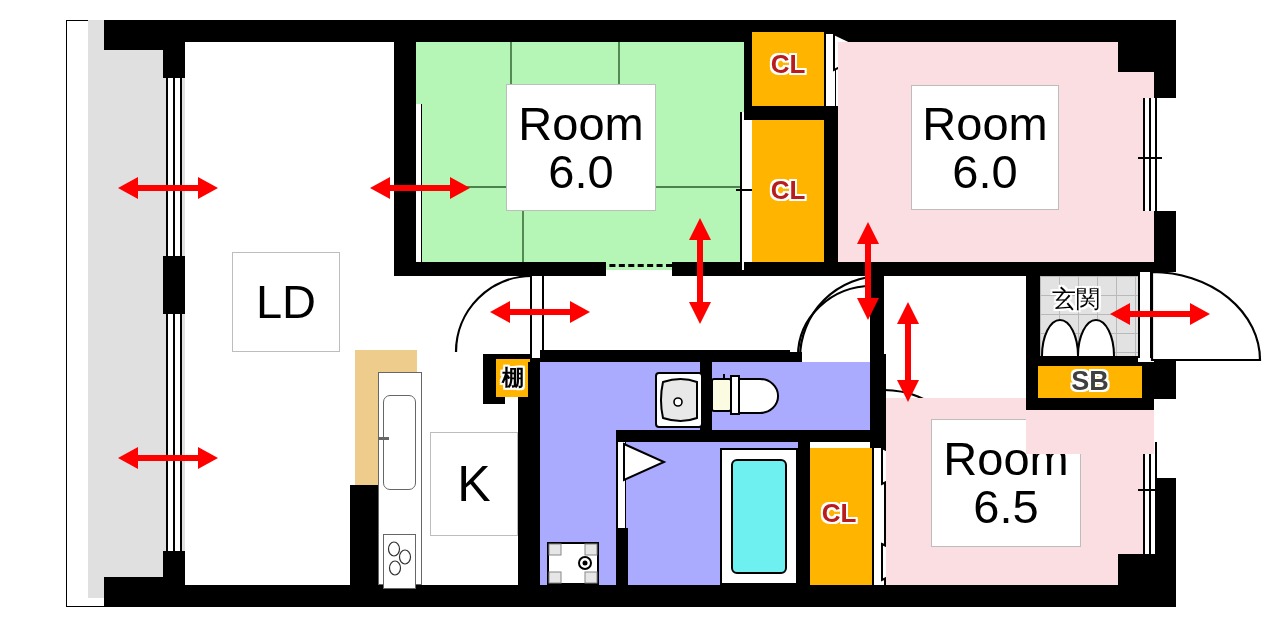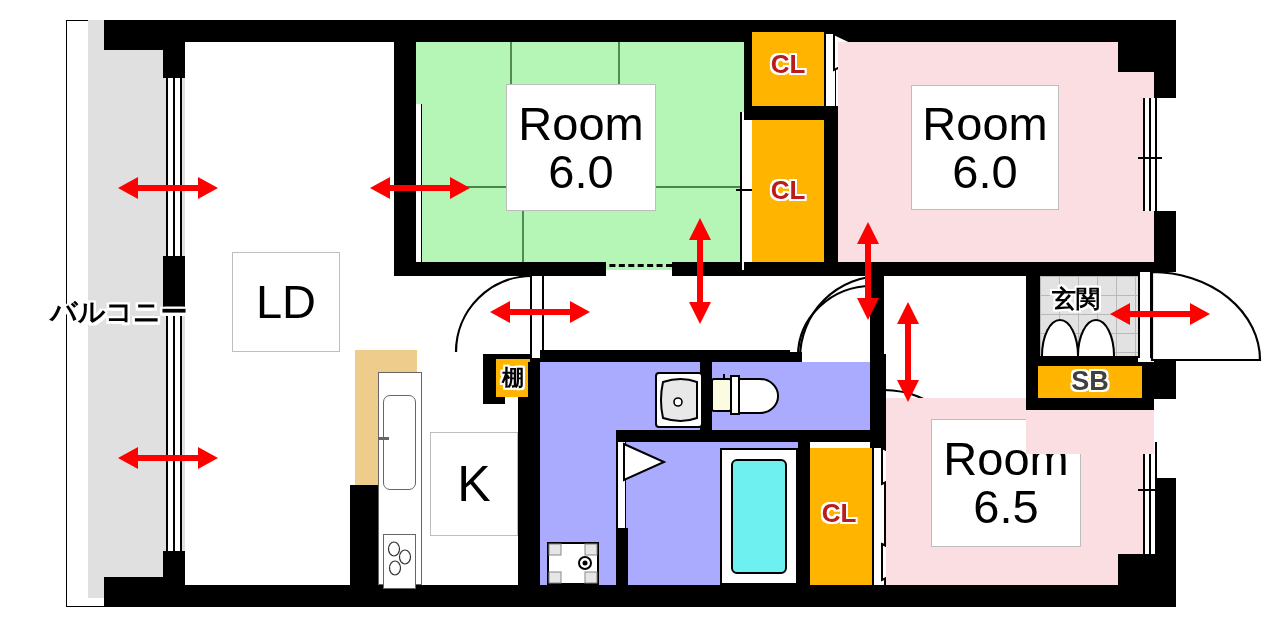--- a/index.html
+++ b/index.html
@@ -86,9 +86,6 @@
     <span class="l1">LD</span>
   </div>
 
-  <div class="abs lbl" style="left:50px;top:296px;width:175px;height:34px;justify-content:flex-start;">
-    <span class="jp-out">バルコニー</span>
-  </div>
 
   <div class="abs wall" style="left:350px;top:485px;width:22px;height:100px;"></div>
   <div class="abs fill-white" style="left:350px;top:352px;width:168px;height:233px;"></div>

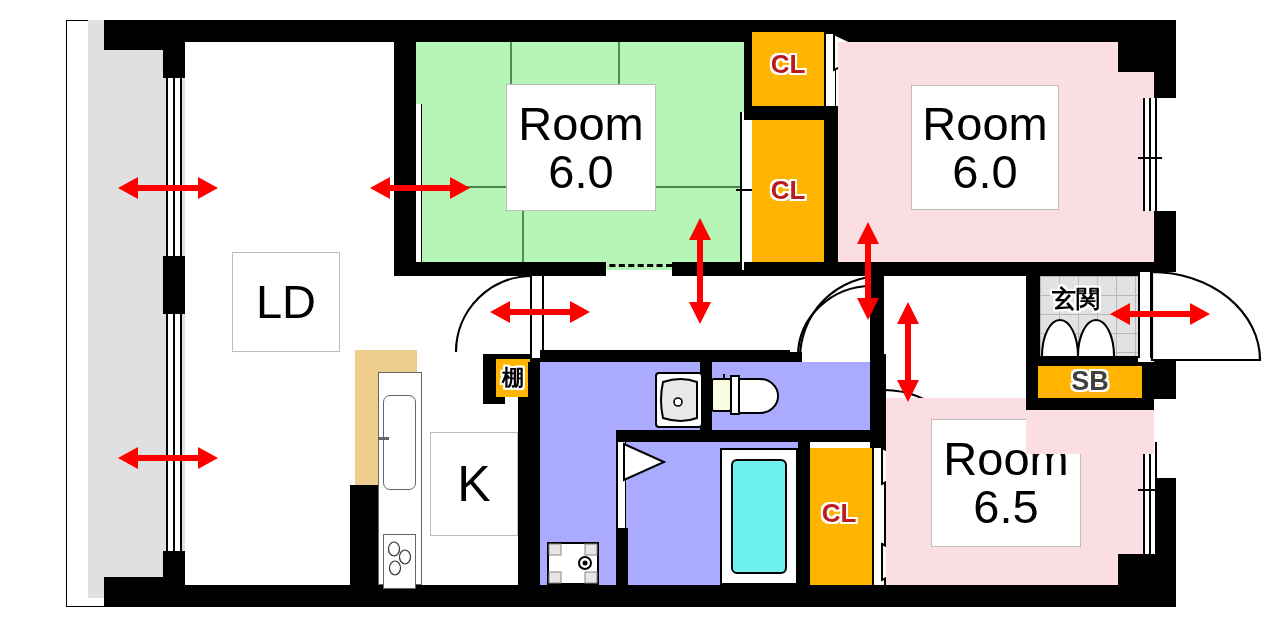--- a/index.html
+++ b/index.html
@@ -34,7 +34,7 @@
   .jp-out{font-size:27px;font-weight:600;color:#000;white-space:nowrap;
         text-shadow:-2.5px -2.5px 0 #fff,2.5px -2.5px 0 #fff,-2.5px 2.5px 0 #fff,2.5px 2.5px 0 #fff,
                     0 -2.5px 0 #fff,0 2.5px 0 #fff,-2.5px 0 0 #fff,2.5px 0 0 #fff;}
-  .genkan-lbl{font-size:24px;font-weight:700;color:#000;white-space:nowrap;
+  .genkan-lbl{font-size:24px;font-weight:400;color:#000;white-space:nowrap;
         text-shadow:-2px -2px 0 #fff,2px -2px 0 #fff,-2px 2px 0 #fff,2px 2px 0 #fff,
                     0 -2px 0 #fff,0 2px 0 #fff,-2px 0 0 #fff,2px 0 0 #fff;}
   .tana-lbl{font-size:22px;font-weight:600;color:#000;white-space:nowrap;

